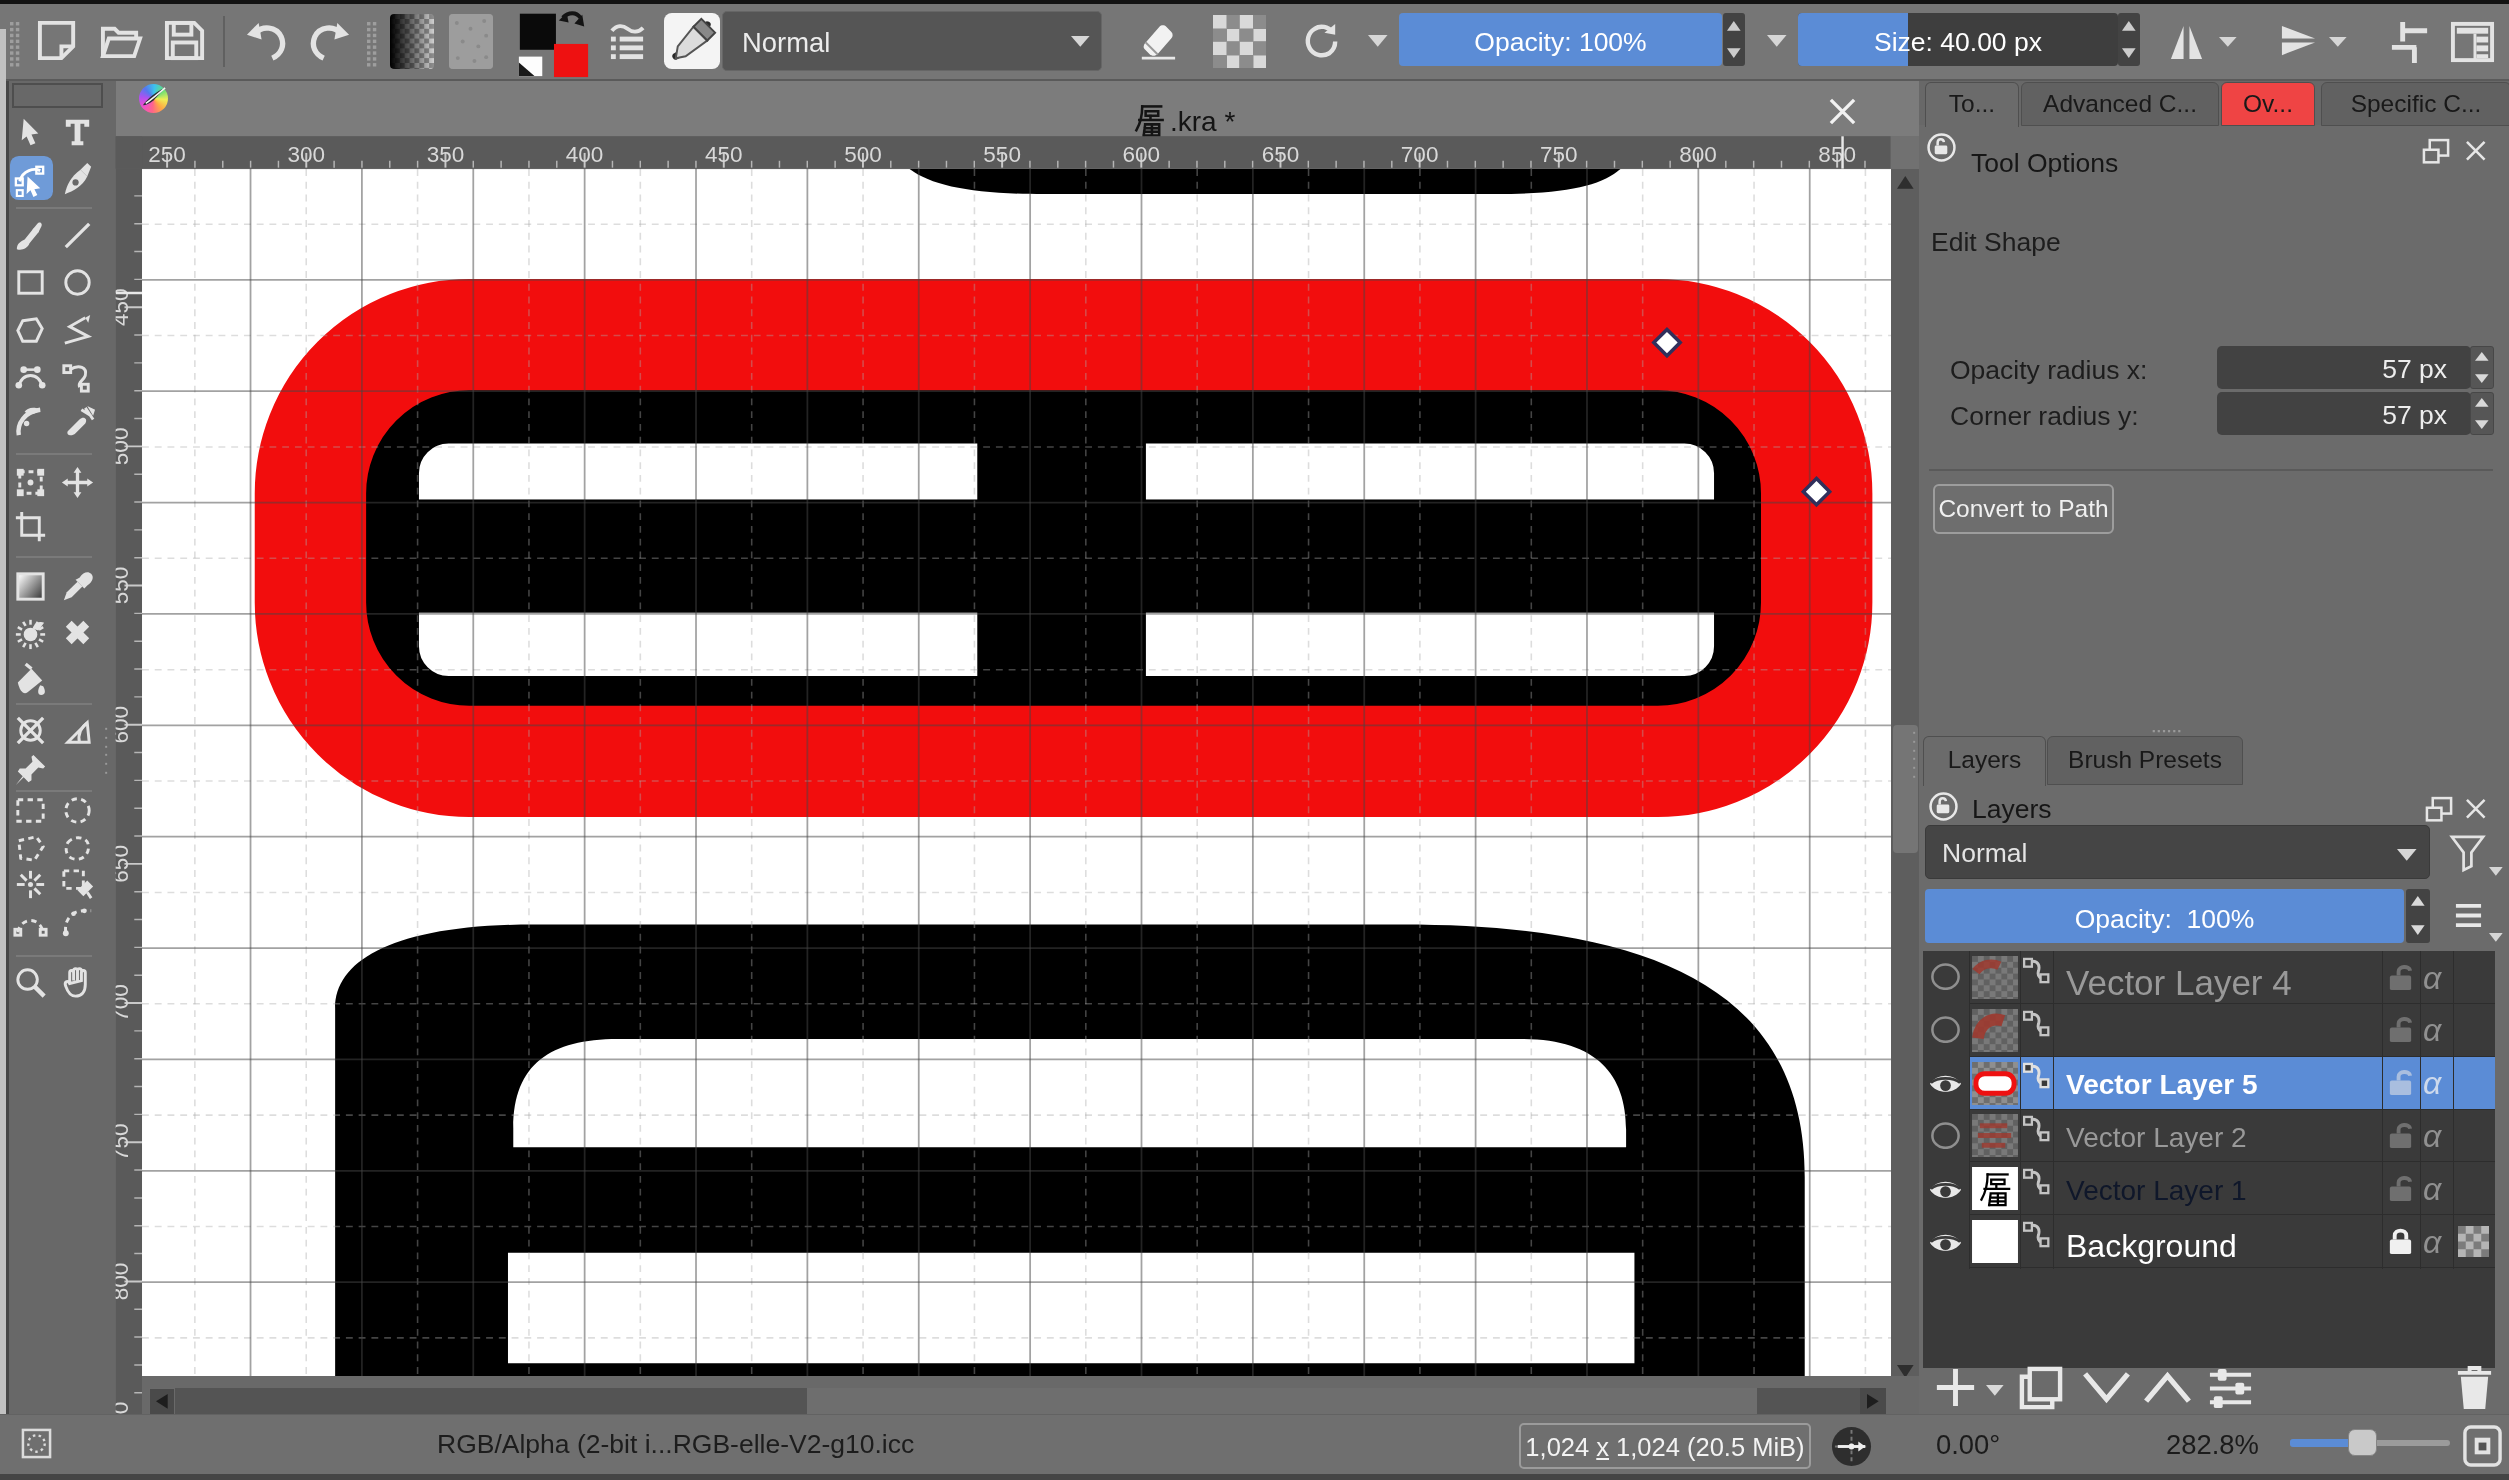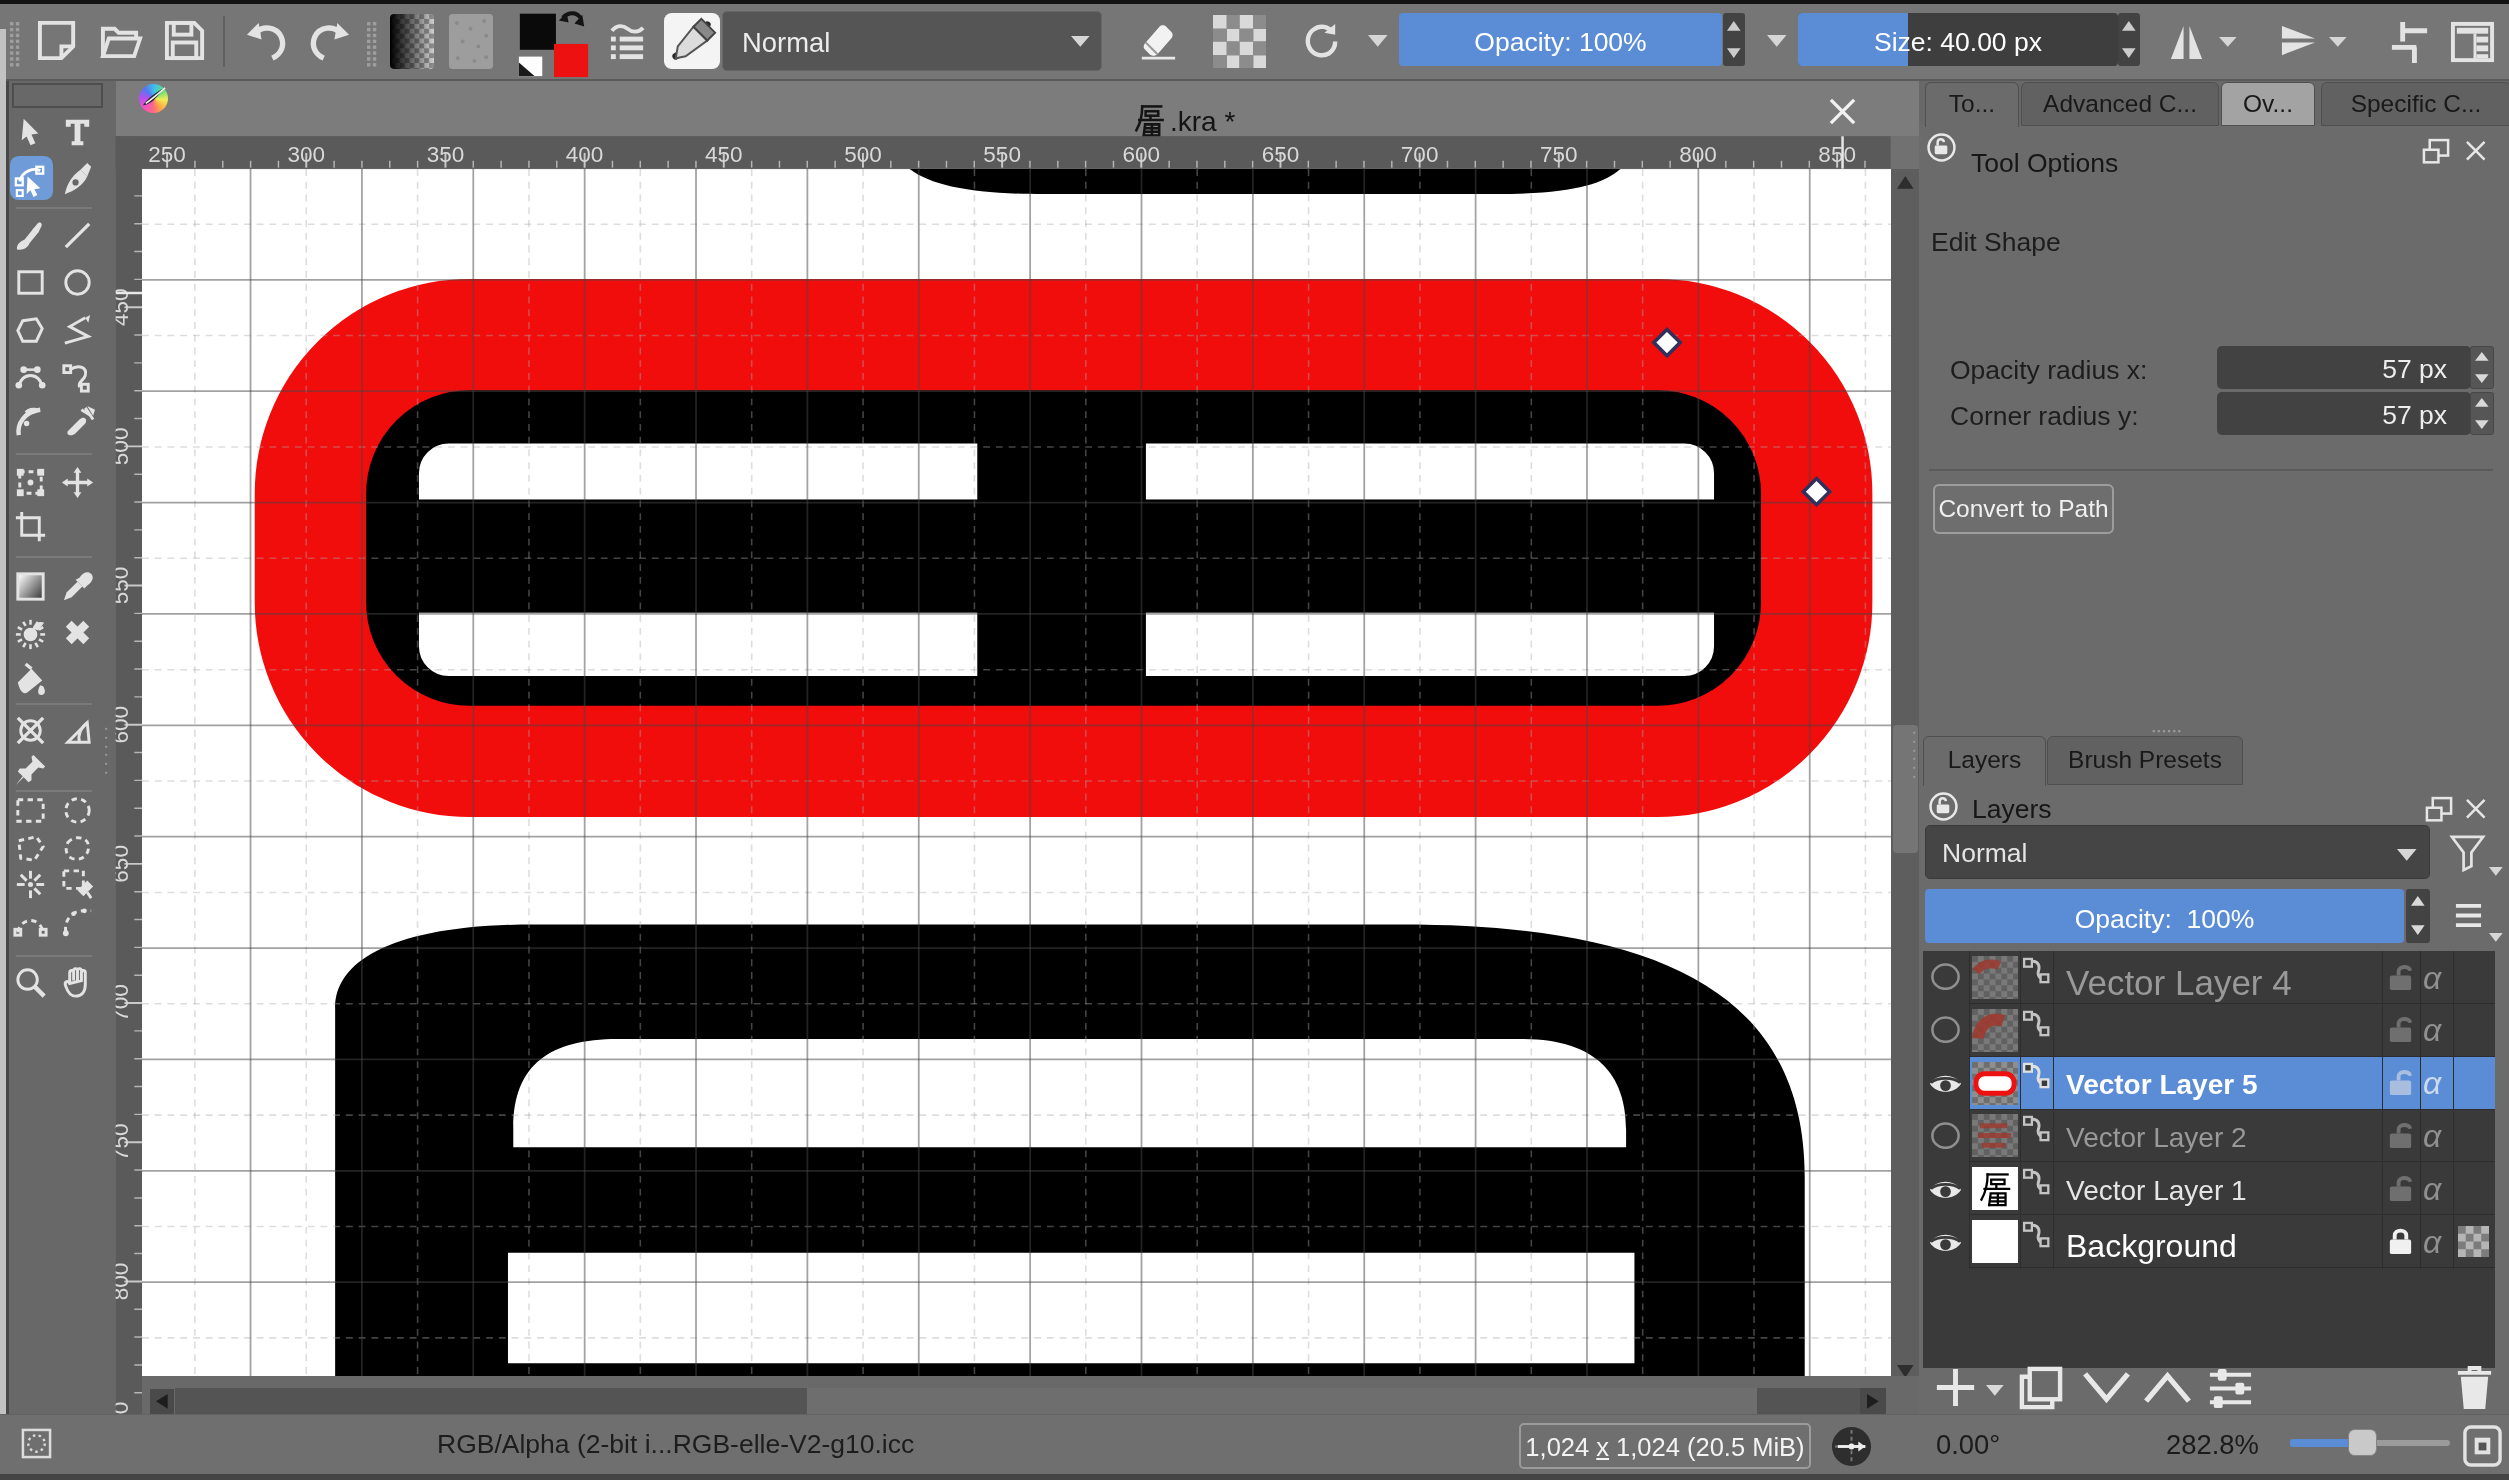--- a/index.html
+++ b/index.html
@@ -698,7 +698,7 @@
 
 <div class="abs" style="left:1919px;top:81px;width:590px;height:44px;background:#686868"></div>
 <div class="abs tab" style="left:2021px;width:198px;background:#616161">Advanced C...</div>
-<div class="abs tab" style="left:2221px;width:94px;background:#a3a3a3">Ov...</div>
+<div class="abs tab" style="left:2221px;width:94px;background:#ef4444">Ov...</div>
 <div class="abs tab" style="left:2321px;width:190px;background:#616161">Specific C...</div>
 <div class="abs tab" style="left:1925px;width:94px;background:#6b6b6b;border-bottom:none;height:45px;z-index:3">To...</div>
 

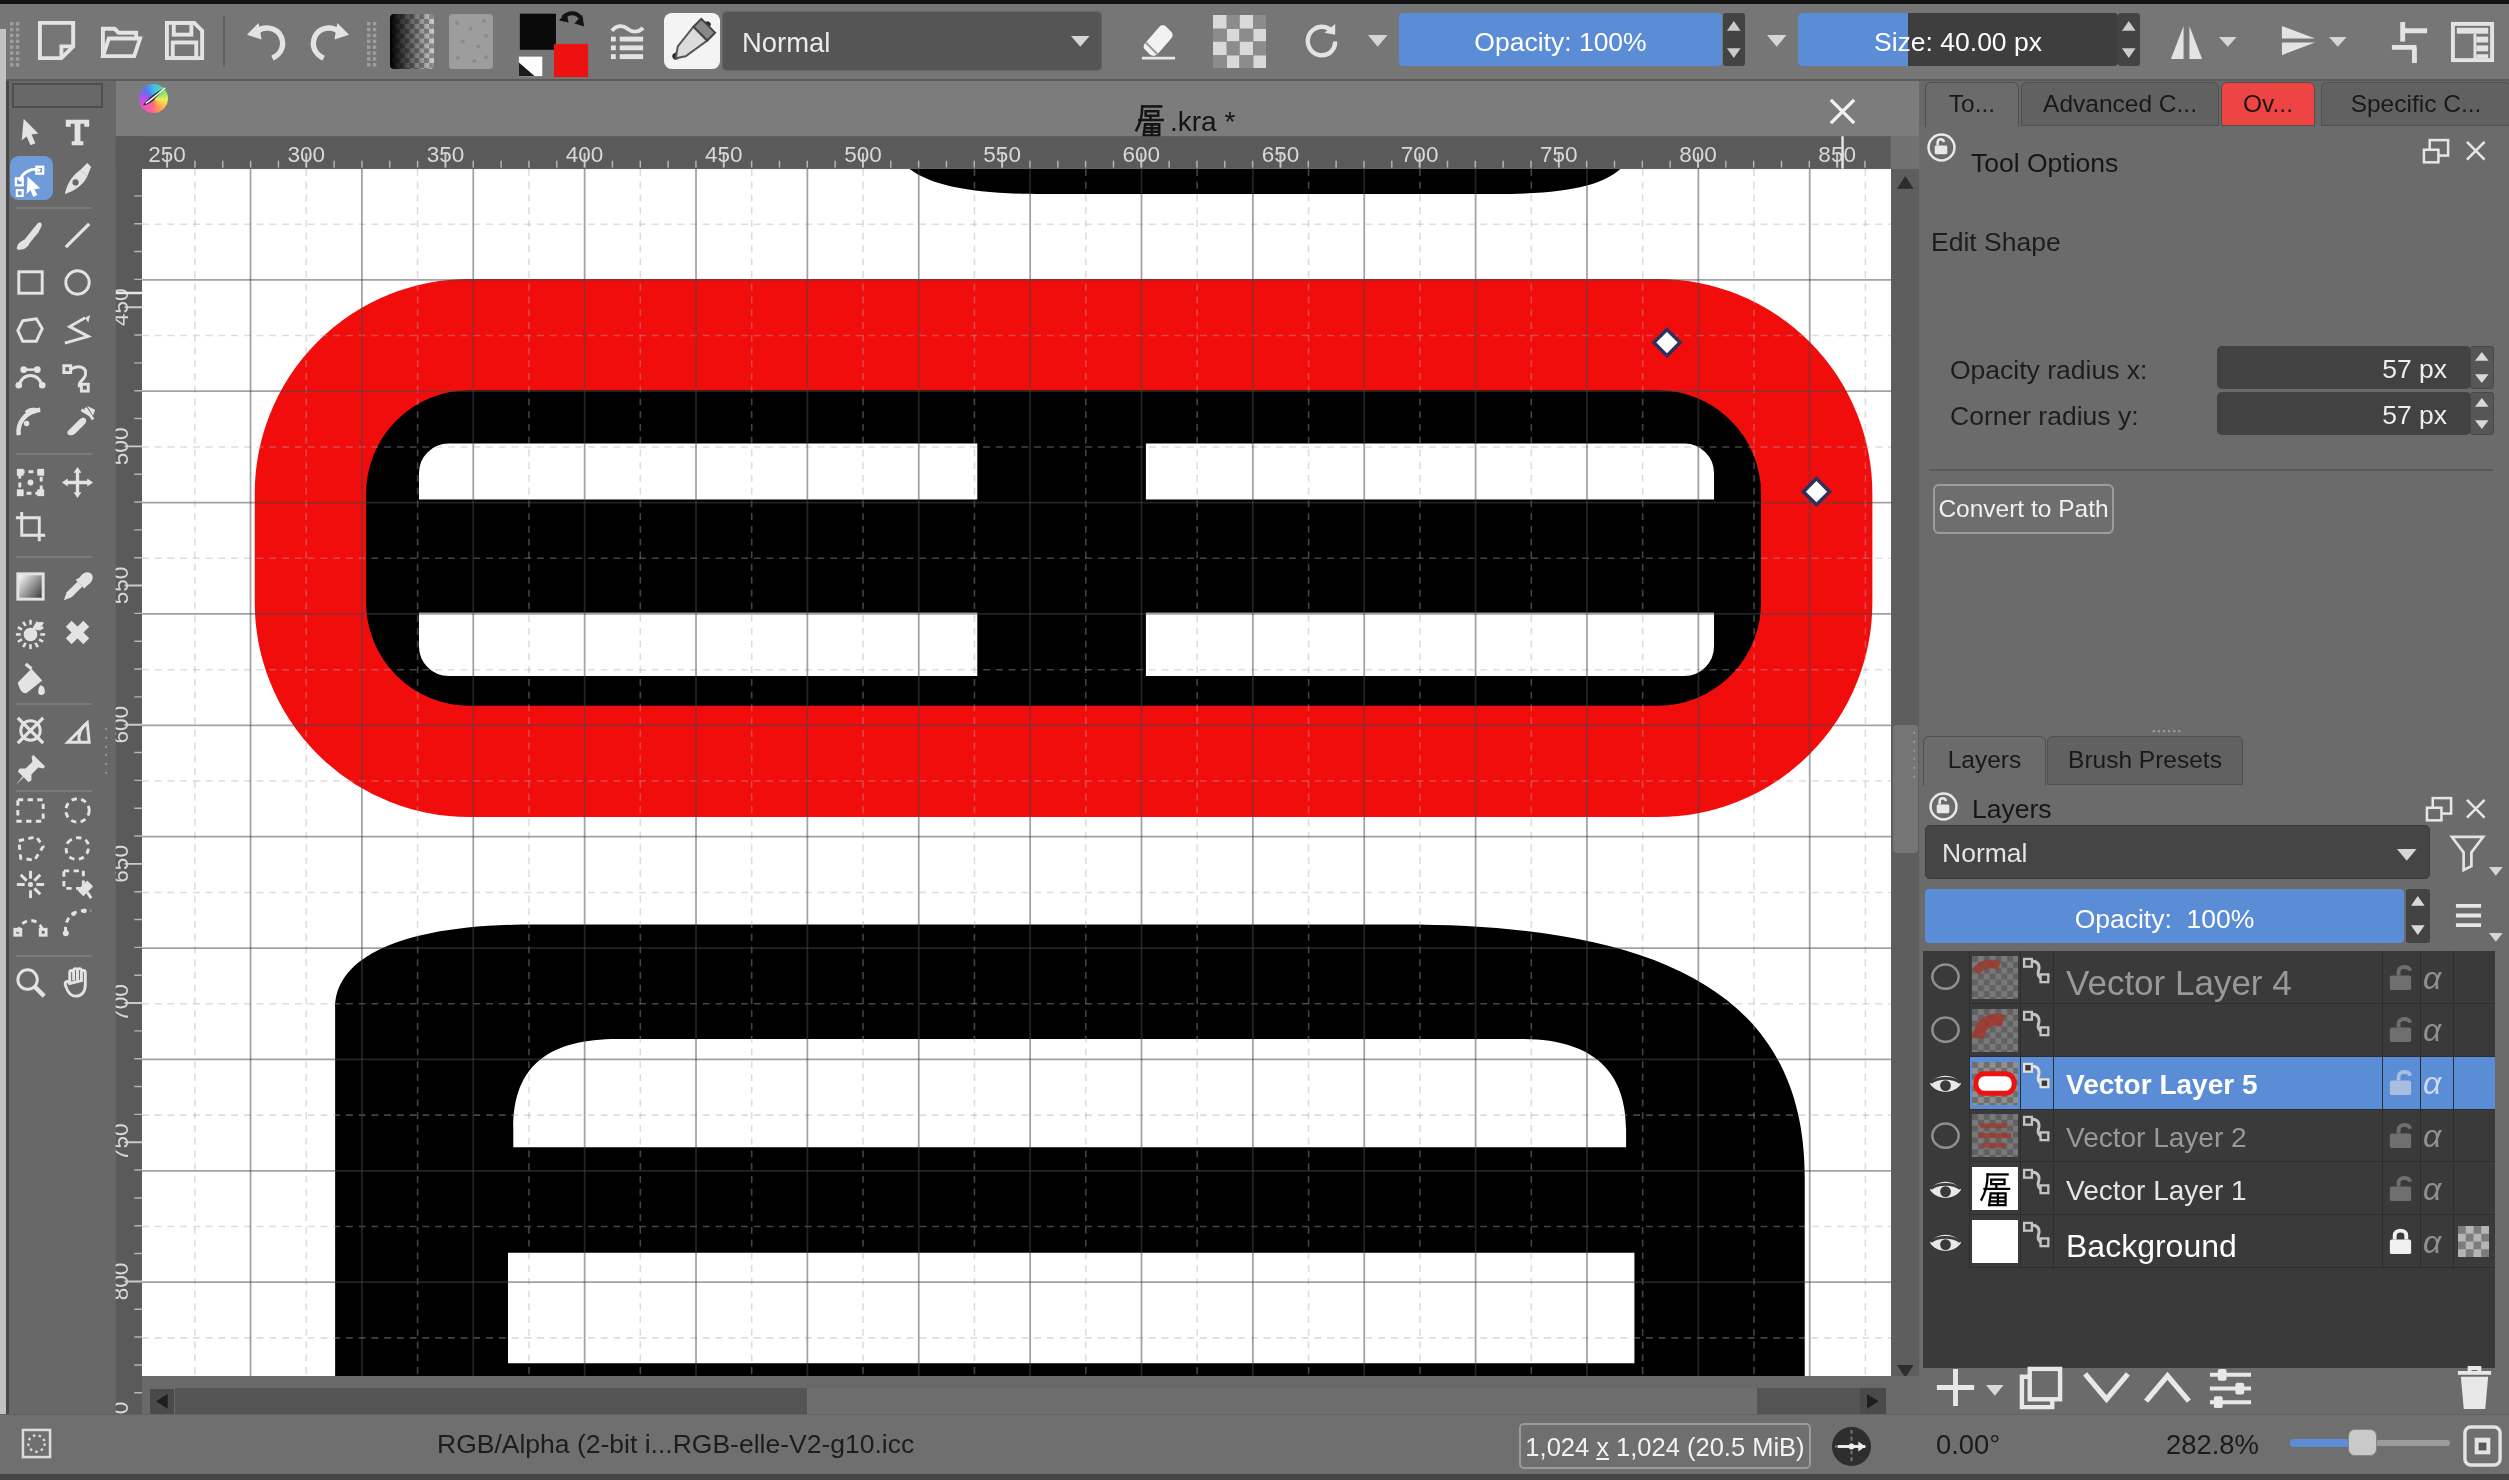--- a/index.html
+++ b/index.html
@@ -901,7 +901,7 @@
     <rect x="1" y="2" width="8" height="8" fill="#3a3a3a" stroke="#c4c4c4" stroke-width="2.4"></rect>
     <rect x="18" y="18" width="8" height="8" fill="#3a3a3a" stroke="#c4c4c4" stroke-width="2.4"></rect>
   </svg>
-<div class="abs" style="left:2066px;top:1175px;font-size:28px;color:#e5e5e5">Vector Layer 1</div>
+<div class="abs" style="left:2066px;top:1175px;font-size:28px;color:#0f172a">Vector Layer 1</div>
 <svg class="abs" style="left:2386px;top:1174px" width="29" height="29" viewBox="0 0 30 30">
     <rect x="4" y="13" width="22" height="15" rx="2" fill="#6f6f6f"></rect>
     <path d="M13,13 V9 C13,3 24,2.5 25,8" fill="none" stroke="#6f6f6f" stroke-width="4"></path>

